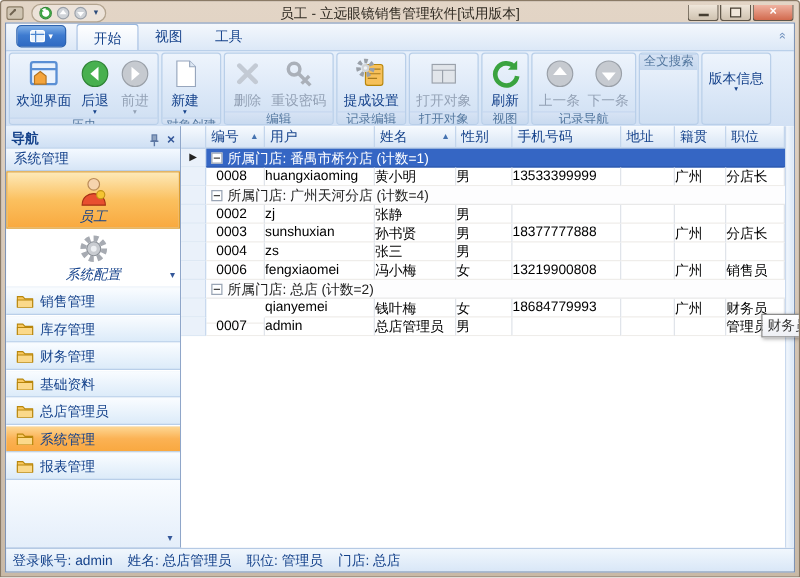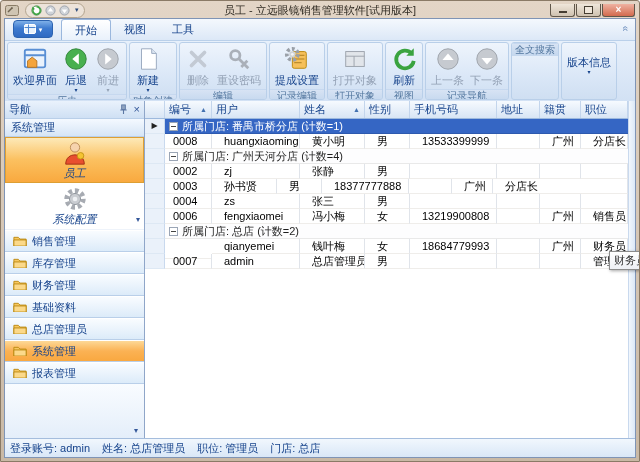--- a/index.html
+++ b/index.html
@@ -62,8 +62,8 @@
   
   .sidebar{width:140px;box-sizing:border-box;border-right:1px solid #8fa6c9;display:flex;flex-direction:column;
     background:#dce9f8;}
-  .nav-header{height:17px;display:flex;align-items:center;padding:0 4px;color:#15428b;
-    background:linear-gradient(#eaf2fc,#cfe0f4);border-bottom:1px solid #b9cfe9;}
+  .nav-header{height:17px;display:flex;align-items:flex-end;padding:0 4px;color:#15428b;
+    background:linear-gradient(#eaf2fc,#cfe0f4);border-bottom:1px solid #b9cfe9;font-weight:bold;}
   .nav-header .spacer{flex:1;}
   .nav-x{color:#35589a;font-size:11px;line-height:11px;margin-left:5px;}
   .section-bar{height:17px;line-height:17px;padding:0 6px;color:#15428b;

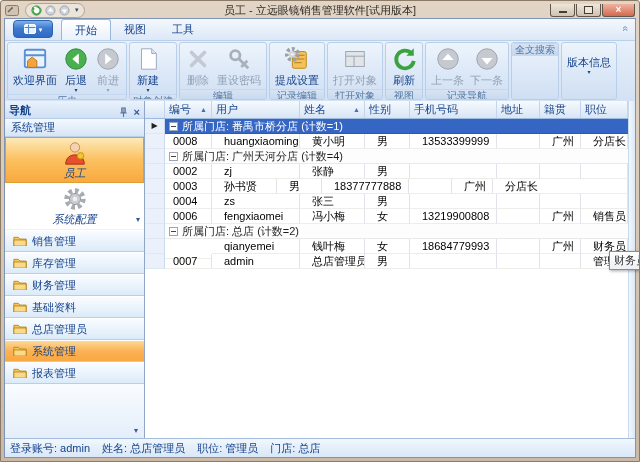--- a/index.html
+++ b/index.html
@@ -96,7 +96,7 @@
   .ind-cell{width:20px;box-sizing:border-box;background:#eaf1fa;border-right:1px solid #c9d9ee;
     border-bottom:1px solid #dde8f4;flex:none;display:flex;align-items:center;justify-content:center;}
   .row-arrow{font-size:8px;color:#222;line-height:8px;}
-  .g-cell{box-sizing:border-box;padding:0 12px;border-right:1px solid #e0e4ea;border-bottom:1px solid #efedea;
+  .g-cell{box-sizing:border-box;padding:0 0;border-right:1px solid #e0e4ea;border-bottom:1px solid #efedea;
     white-space:nowrap;overflow:hidden;display:flex;align-items:center;color:#000;}
   .group-band{flex:1;display:flex;align-items:center;gap:4px;padding:0 4px;color:#1e1e1e;
     background:#fdfdfe;border-bottom:1px solid #e9e9e9;white-space:nowrap;overflow:hidden;}

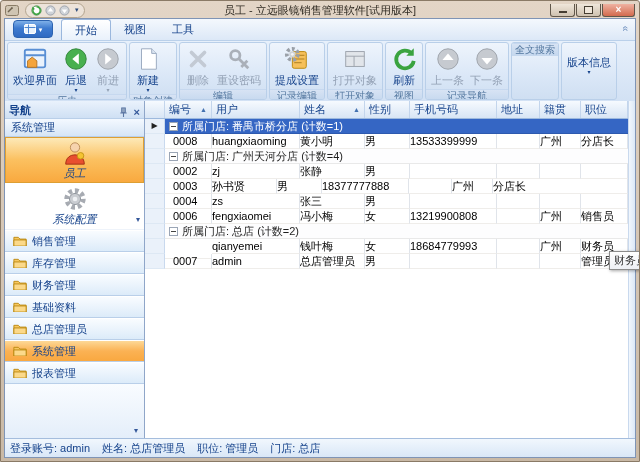--- a/index.html
+++ b/index.html
@@ -471,6 +471,7 @@
                 <div class="grid-row">
                   <div class="ind-cell"></div>
                   <div class="g-cell" style="width:47px;flex:none;padding-left:8px;">0003</div>
+                  <div class="g-cell" style="width:88px;flex:none;">sunshuxian</div>
                   <div class="g-cell" style="width:65px;flex:none;">孙书贤</div>
                   <div class="g-cell" style="width:45px;flex:none;">男</div>
                   <div class="g-cell" style="width:87px;flex:none;">18377777888</div>

